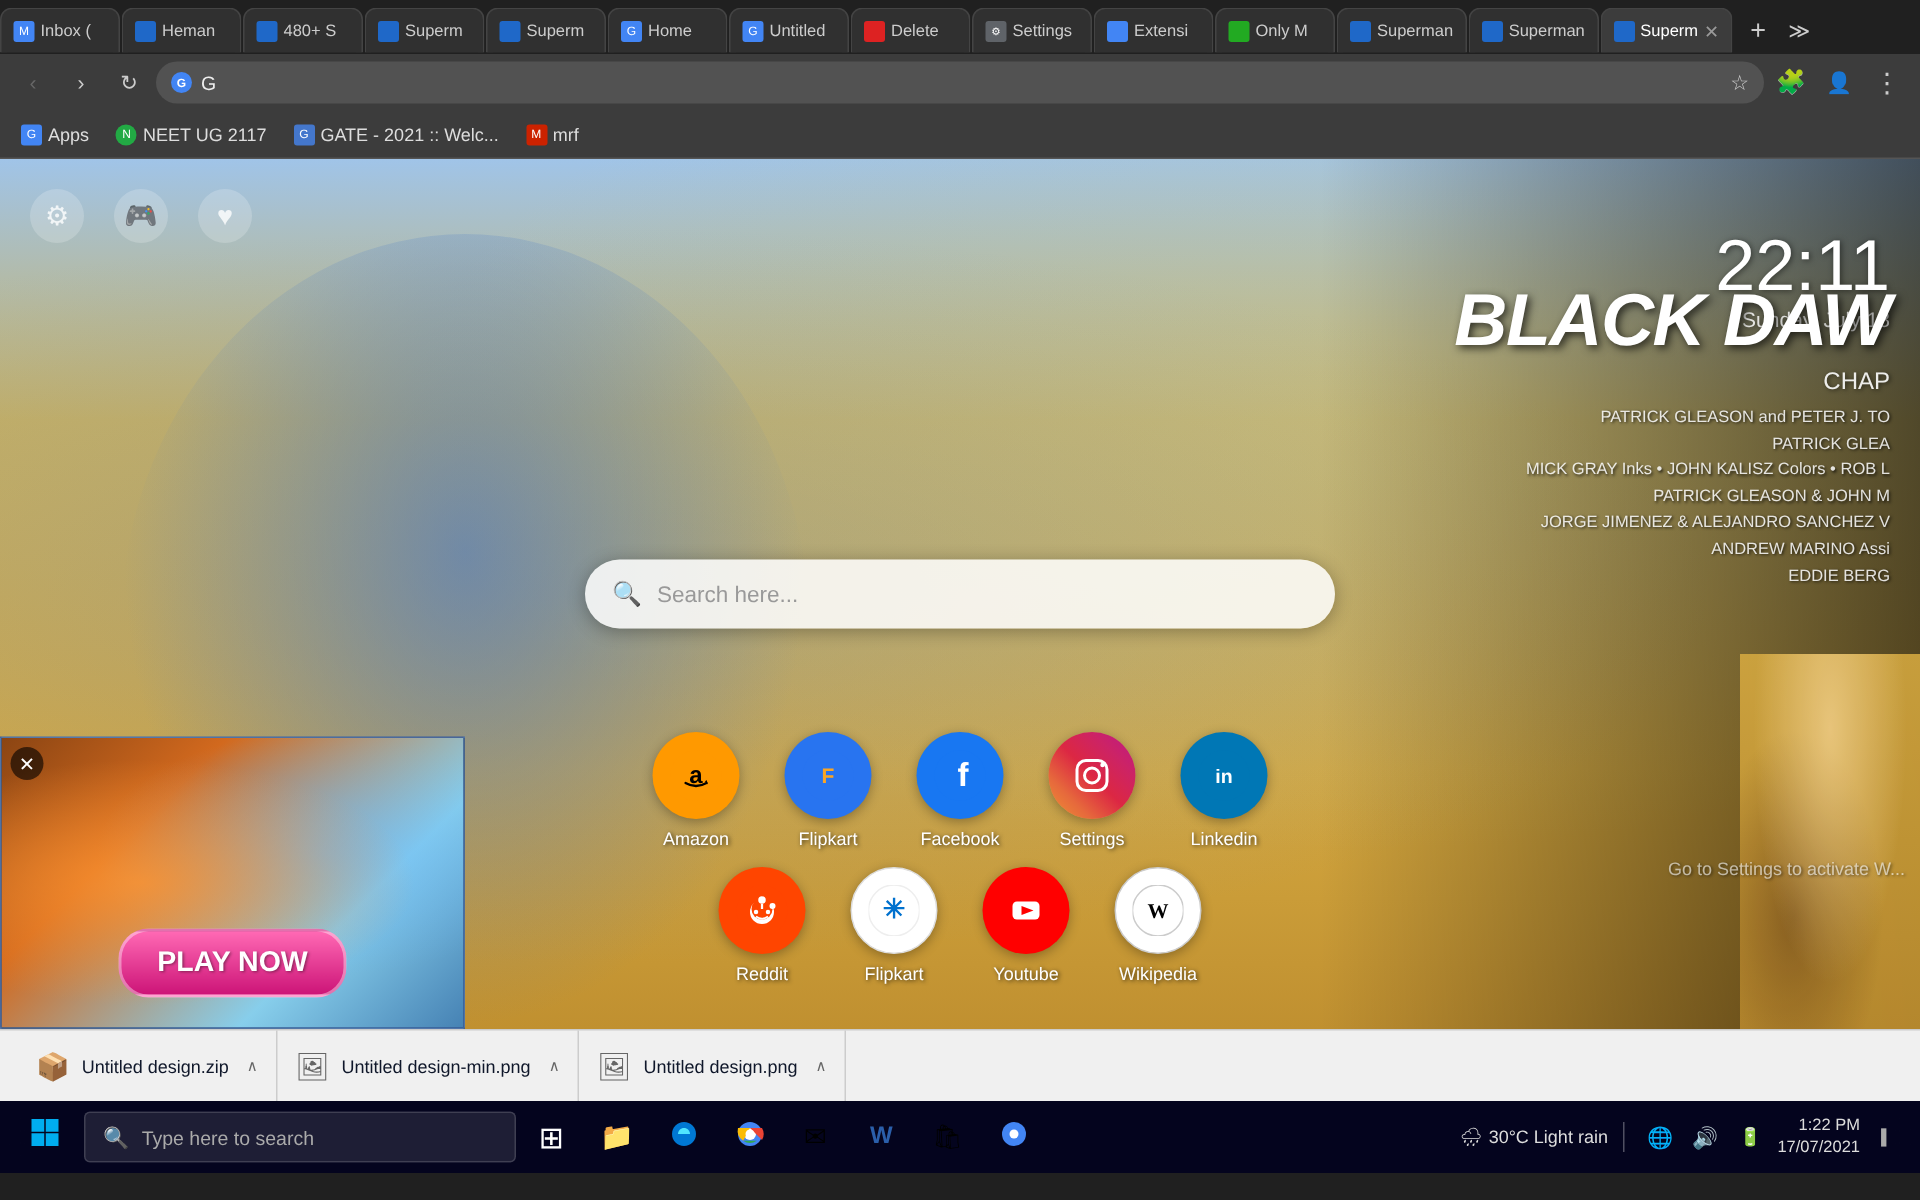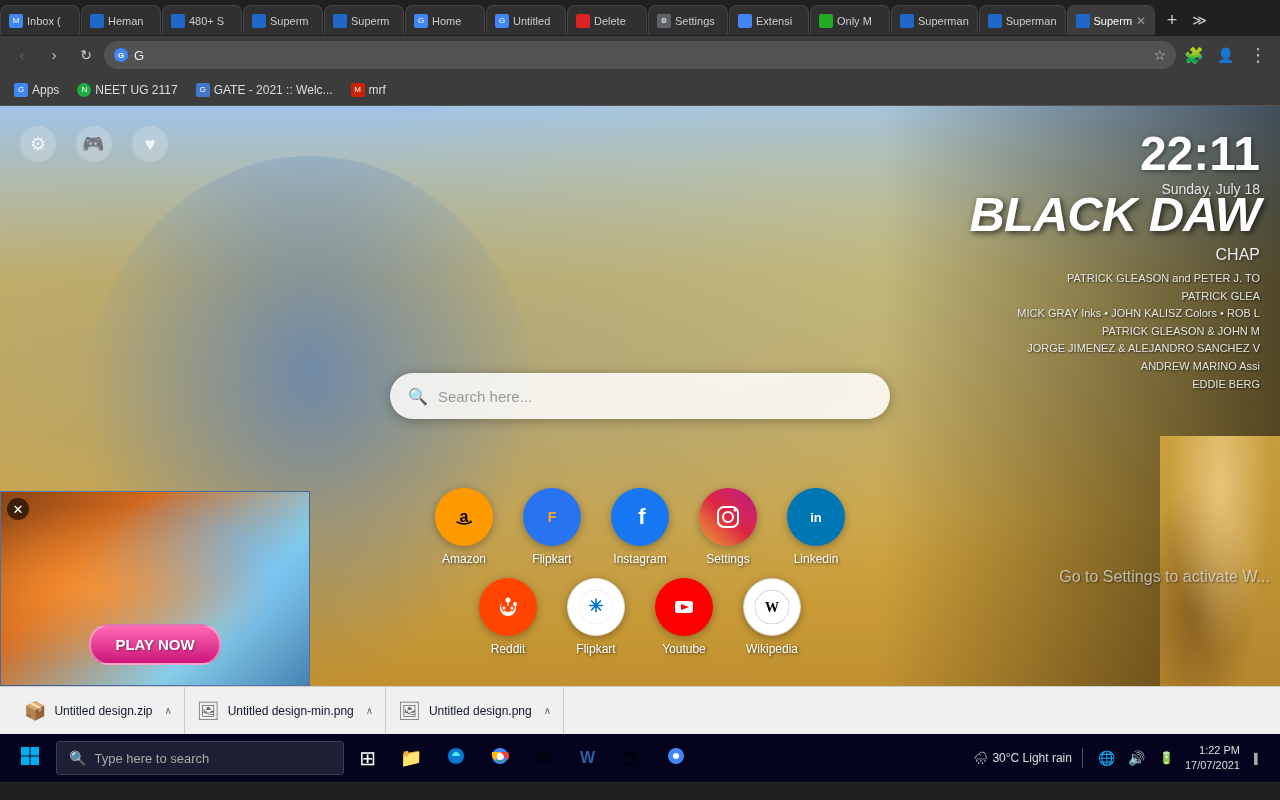--- a/index.html
+++ b/index.html
@@ -103,7 +103,7 @@
     .clock {
       position: absolute; top: 20px; right: 20px; text-align: right;
     }
-    .clock-time { font-size: 48px; font-weight: 700; color: #fff; text-shadow: 1px 1px 4px rgba(0,0,0,0.5); }
+    .clock-time { font-size: 48px; font-weight: 400; color: #fff; text-shadow: 1px 1px 4px rgba(0,0,0,0.5); margin-top: 24px; }
     .clock-date { font-size: 14px; color: rgba(255,255,255,0.85); text-shadow: 1px 1px 3px rgba(0,0,0,0.5); }
 
     

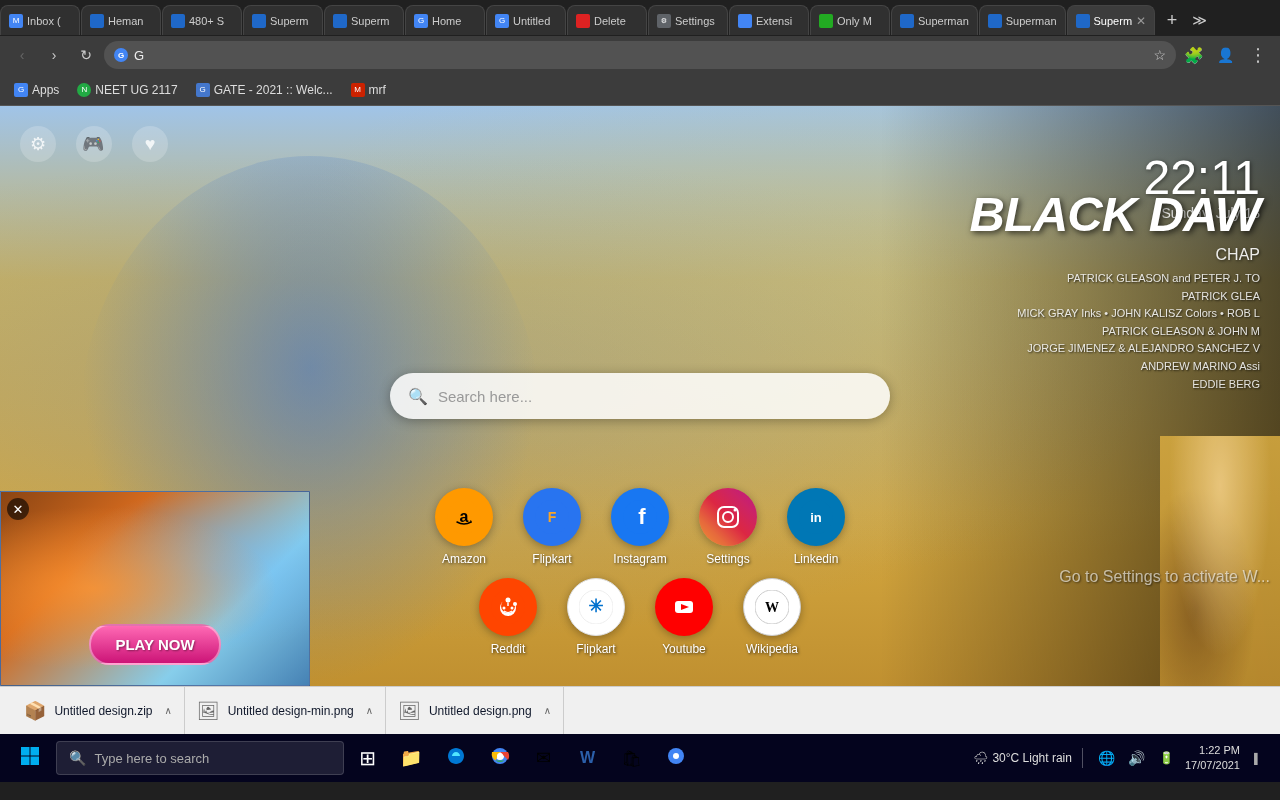--- a/index.html
+++ b/index.html
@@ -419,7 +419,7 @@
           <text x="19" y="24" text-anchor="middle" font-size="22" font-weight="bold" fill="#fff">f</text>
         </svg>
       </div>
-      <span class="social-label">Instagram</span>
+      <span class="social-label">Facebook</span>
     </div>
 
     <div class="social-item">

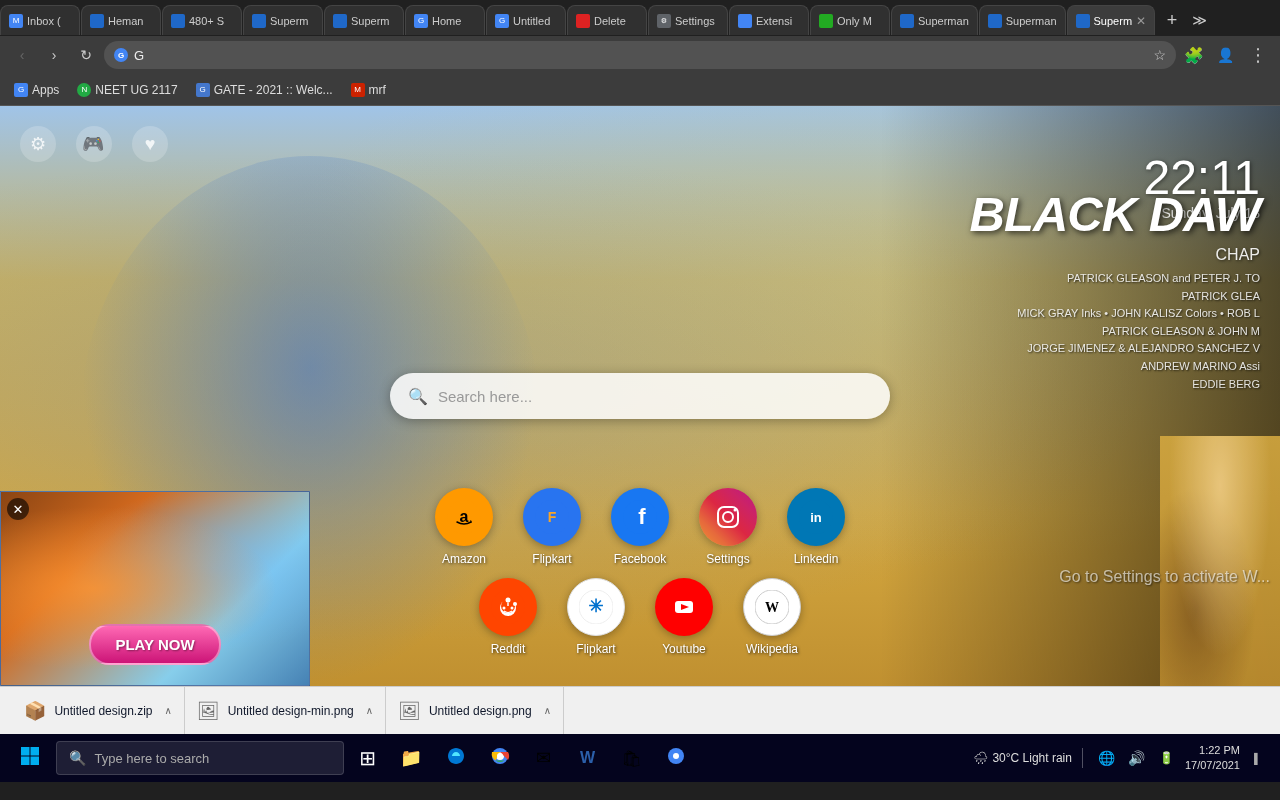--- a/index.html
+++ b/index.html
@@ -231,7 +231,7 @@
     
     .activate-watermark {
       position: absolute; bottom: 100px; right: 10px;
-      font-size: 16px; color: rgba(255,255,255,0.6);
+      font-size: 12px; color: rgba(255,255,255,0.6);
       text-shadow: 1px 1px 2px rgba(0,0,0,0.5);
       text-align: right;
     }

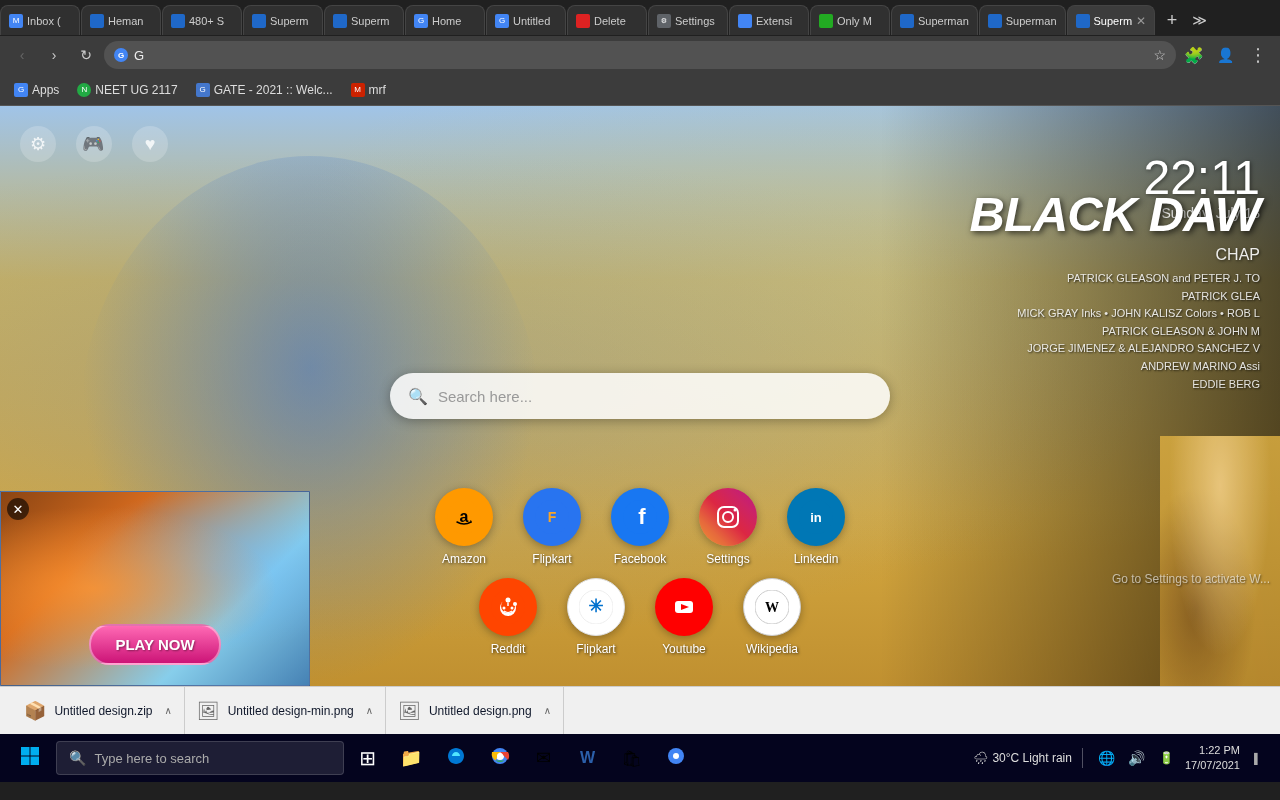--- a/index.html
+++ b/index.html
@@ -172,7 +172,7 @@
     .ad-play-btn {
       background: linear-gradient(180deg, #ff69b4, #cc1477);
       padding: 10px 24px; border-radius: 20px;
-      font-size: 15px; font-weight: bold; color: #fff;
+      font-size: 19px; font-weight: bold; color: #fff;
       cursor: pointer; text-shadow: 1px 1px 2px rgba(0,0,0,0.4);
       border: 2px solid rgba(255,255,255,0.4);
     }

